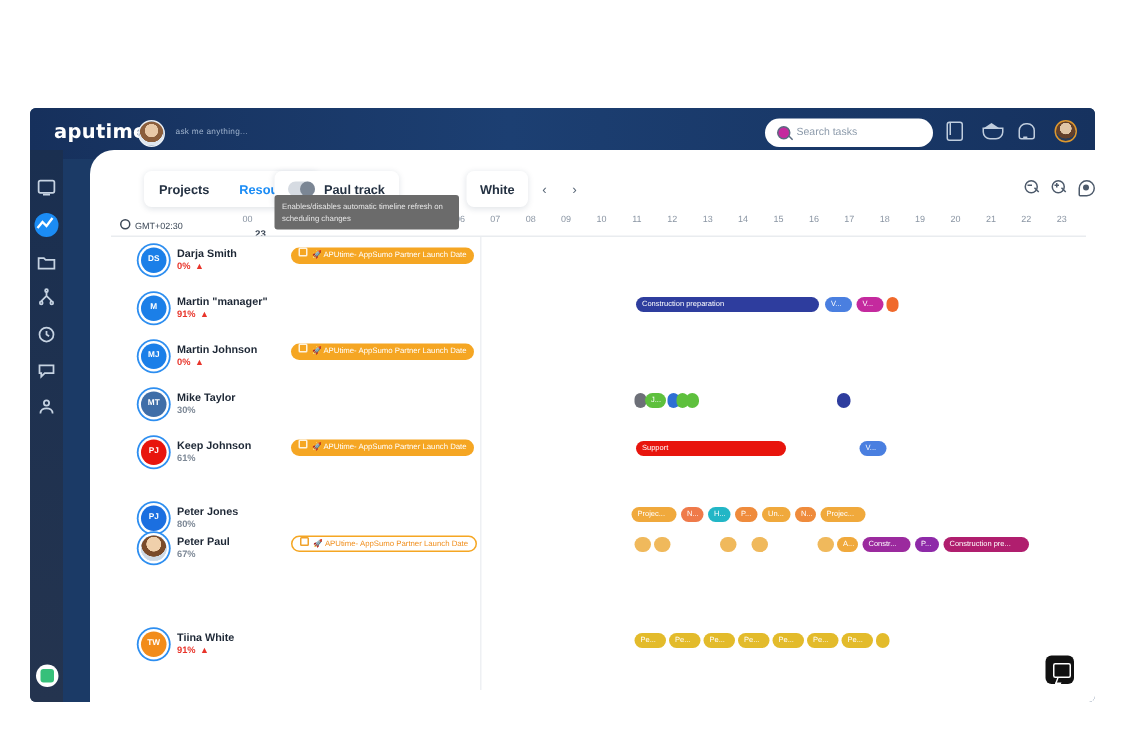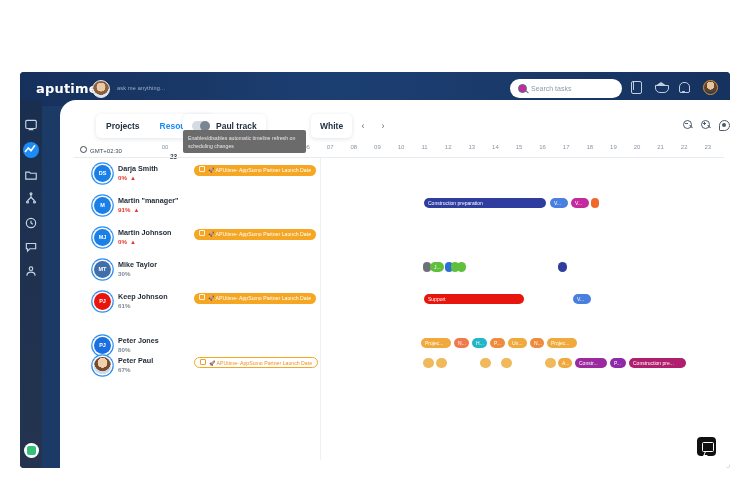--- a/index.html
+++ b/index.html
@@ -329,6 +329,19 @@
           <div class="bar" style="left: 534px; width: 16px; background: rgb(142, 42, 168);">P...</div>
           <div class="bar" style="left: 553px; width: 57px; background: rgb(176, 30, 110);">Construction pre...</div>
         </div>
+        <div class="row" style="top: 256px;">
+          <div class="ava" style="background: rgb(242, 140, 27);">TW</div>
+          <div class="nm">Tiina White</div>
+          <div class="pct hi">91%<span class="warn">▲</span></div>
+          <div class="bar" style="left: 347px; width: 21px; background: rgb(227, 187, 43);">Pe...</div>
+          <div class="bar" style="left: 370px; width: 21px; background: rgb(227, 187, 43);">Pe...</div>
+          <div class="bar" style="left: 393px; width: 21px; background: rgb(227, 187, 43);">Pe...</div>
+          <div class="bar" style="left: 416px; width: 21px; background: rgb(227, 187, 43);">Pe...</div>
+          <div class="bar" style="left: 439px; width: 21px; background: rgb(227, 187, 43);">Pe...</div>
+          <div class="bar" style="left: 462px; width: 21px; background: rgb(227, 187, 43);">Pe...</div>
+          <div class="bar" style="left: 485px; width: 21px; background: rgb(227, 187, 43);">Pe...</div>
+          <div class="bar" style="left: 508px; width: 9px; background: rgb(227, 187, 43);"></div>
+        </div>
       </div>
 
     <div class="fab">

